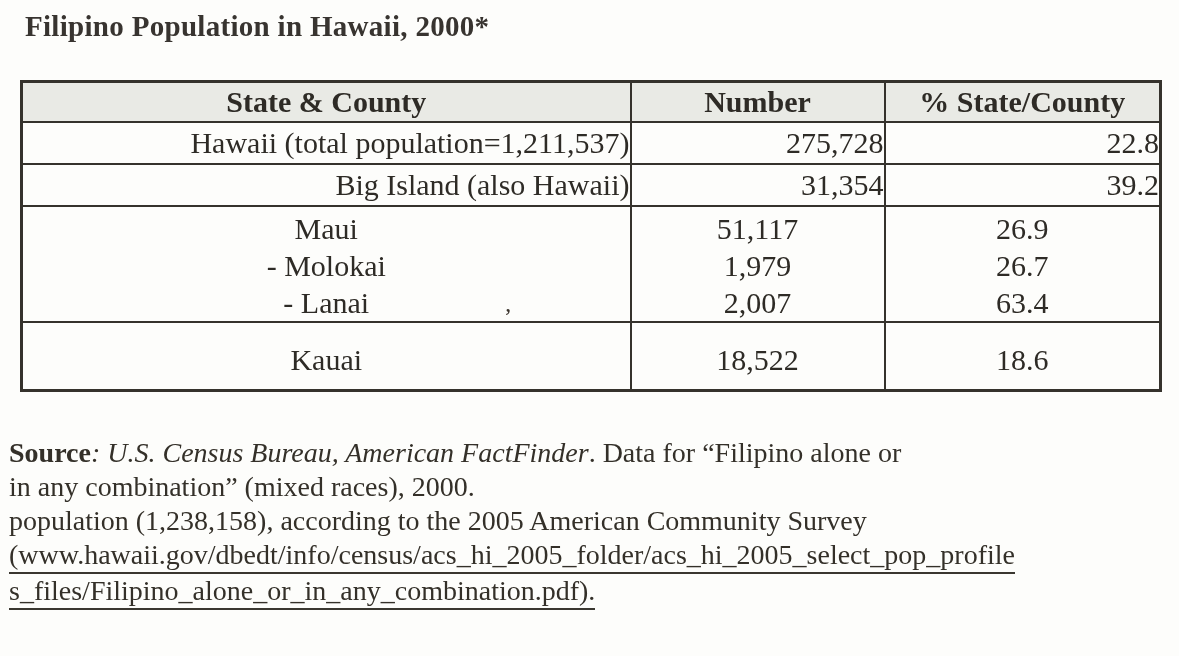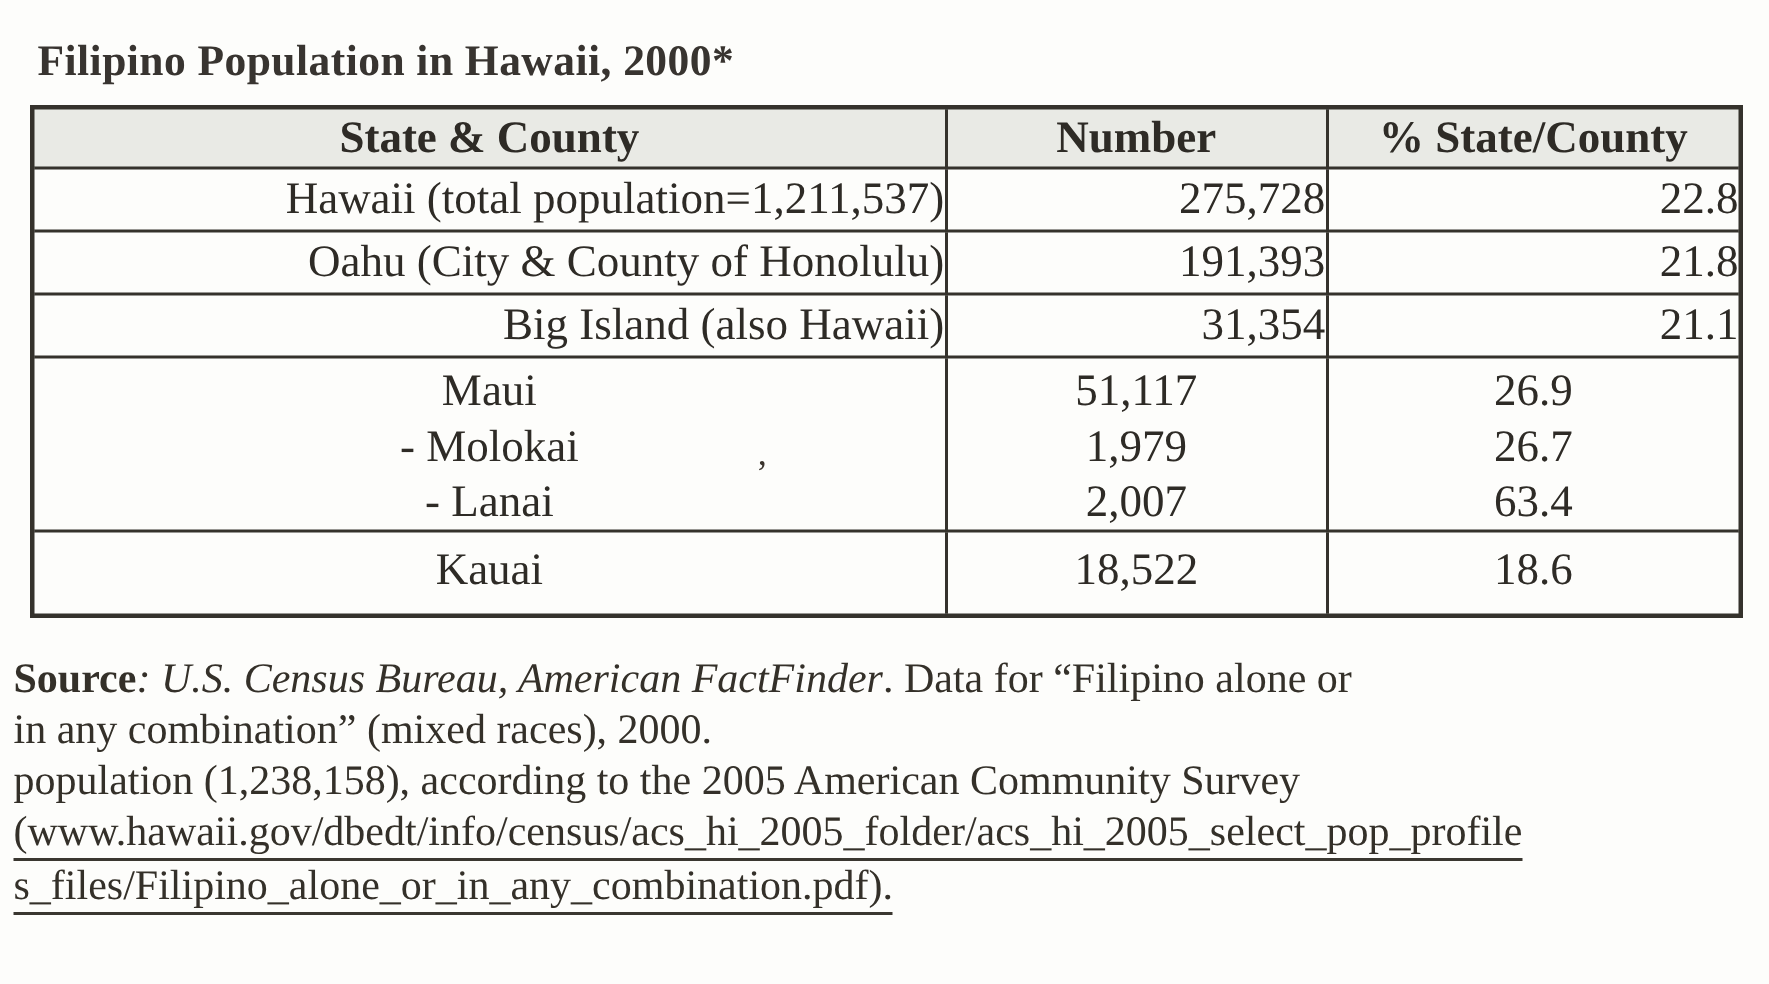--- a/index.html
+++ b/index.html
@@ -17,7 +17,6 @@
     position:absolute; left:25px; top:10px;
     font-size:29px; font-weight:bold; letter-spacing:0.3px;
     color:#383430;
-    margin-top:15px;
   }
 
   table.pop {

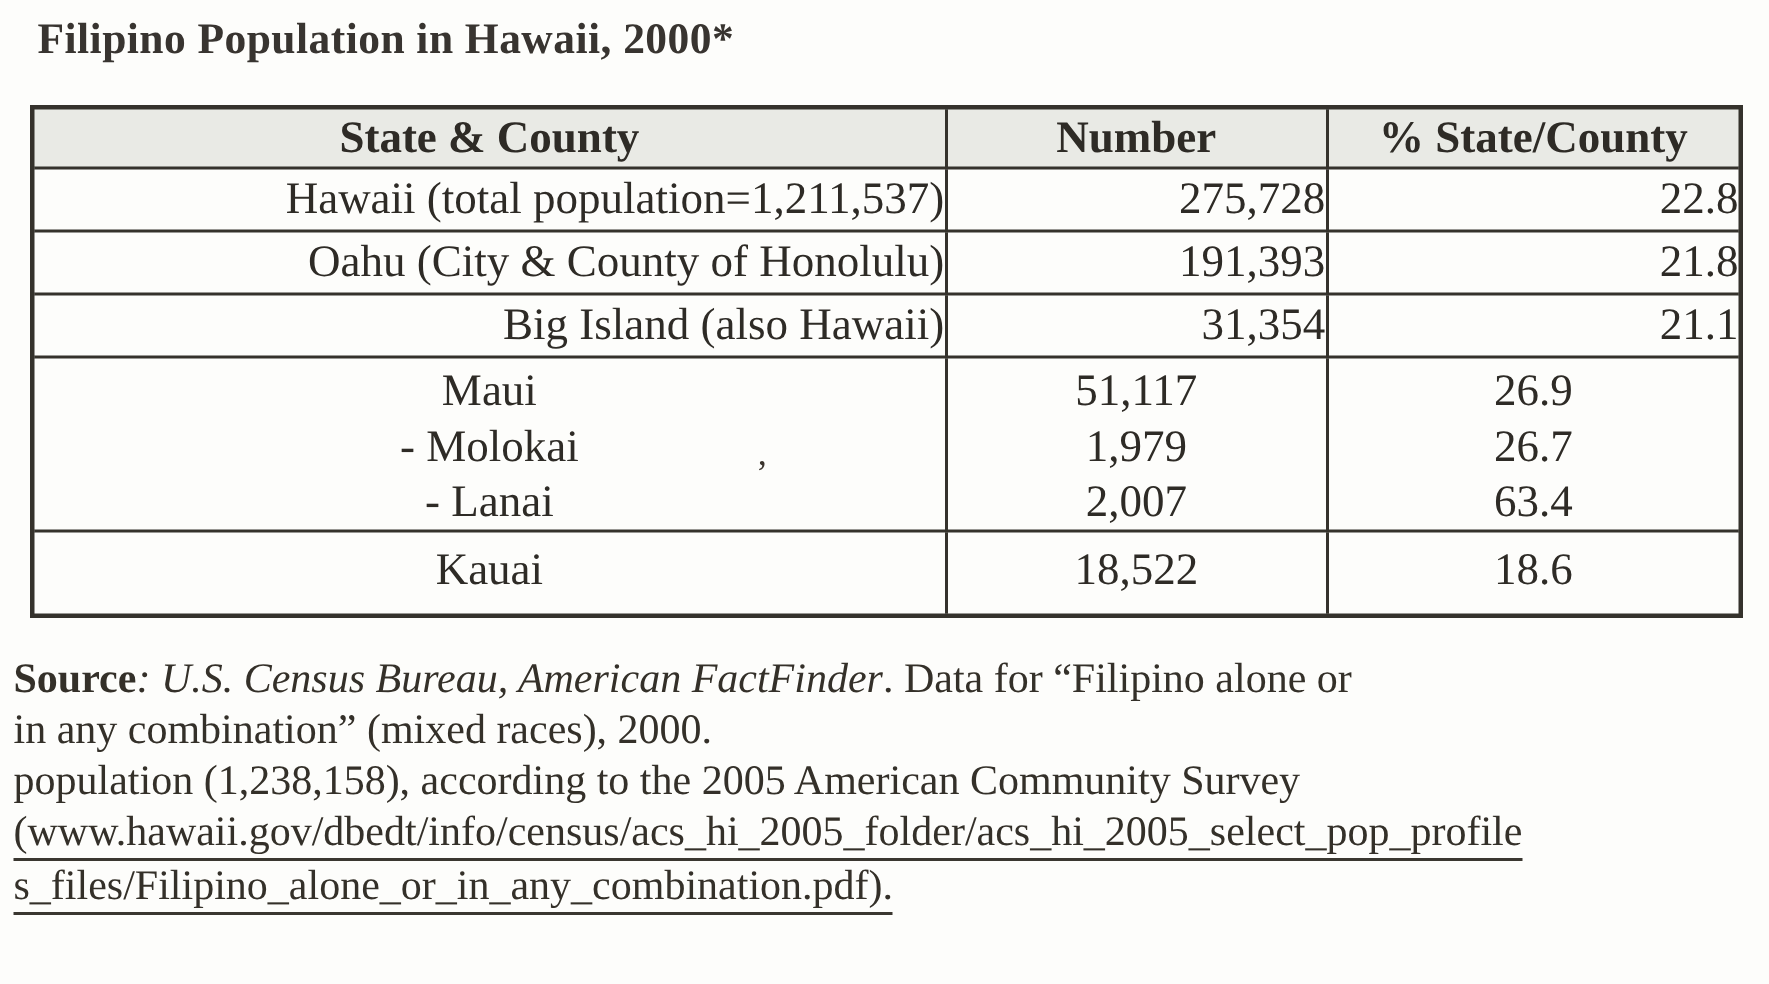--- a/index.html
+++ b/index.html
@@ -20,7 +20,7 @@
   }
 
   table.pop {
-    position:absolute; left:20px; top:70px;
+    position:absolute; left:20px; top:80px;
     width:1139px; table-layout:fixed;
     border-collapse:collapse;
     border:3px solid var(--border, #35322c);

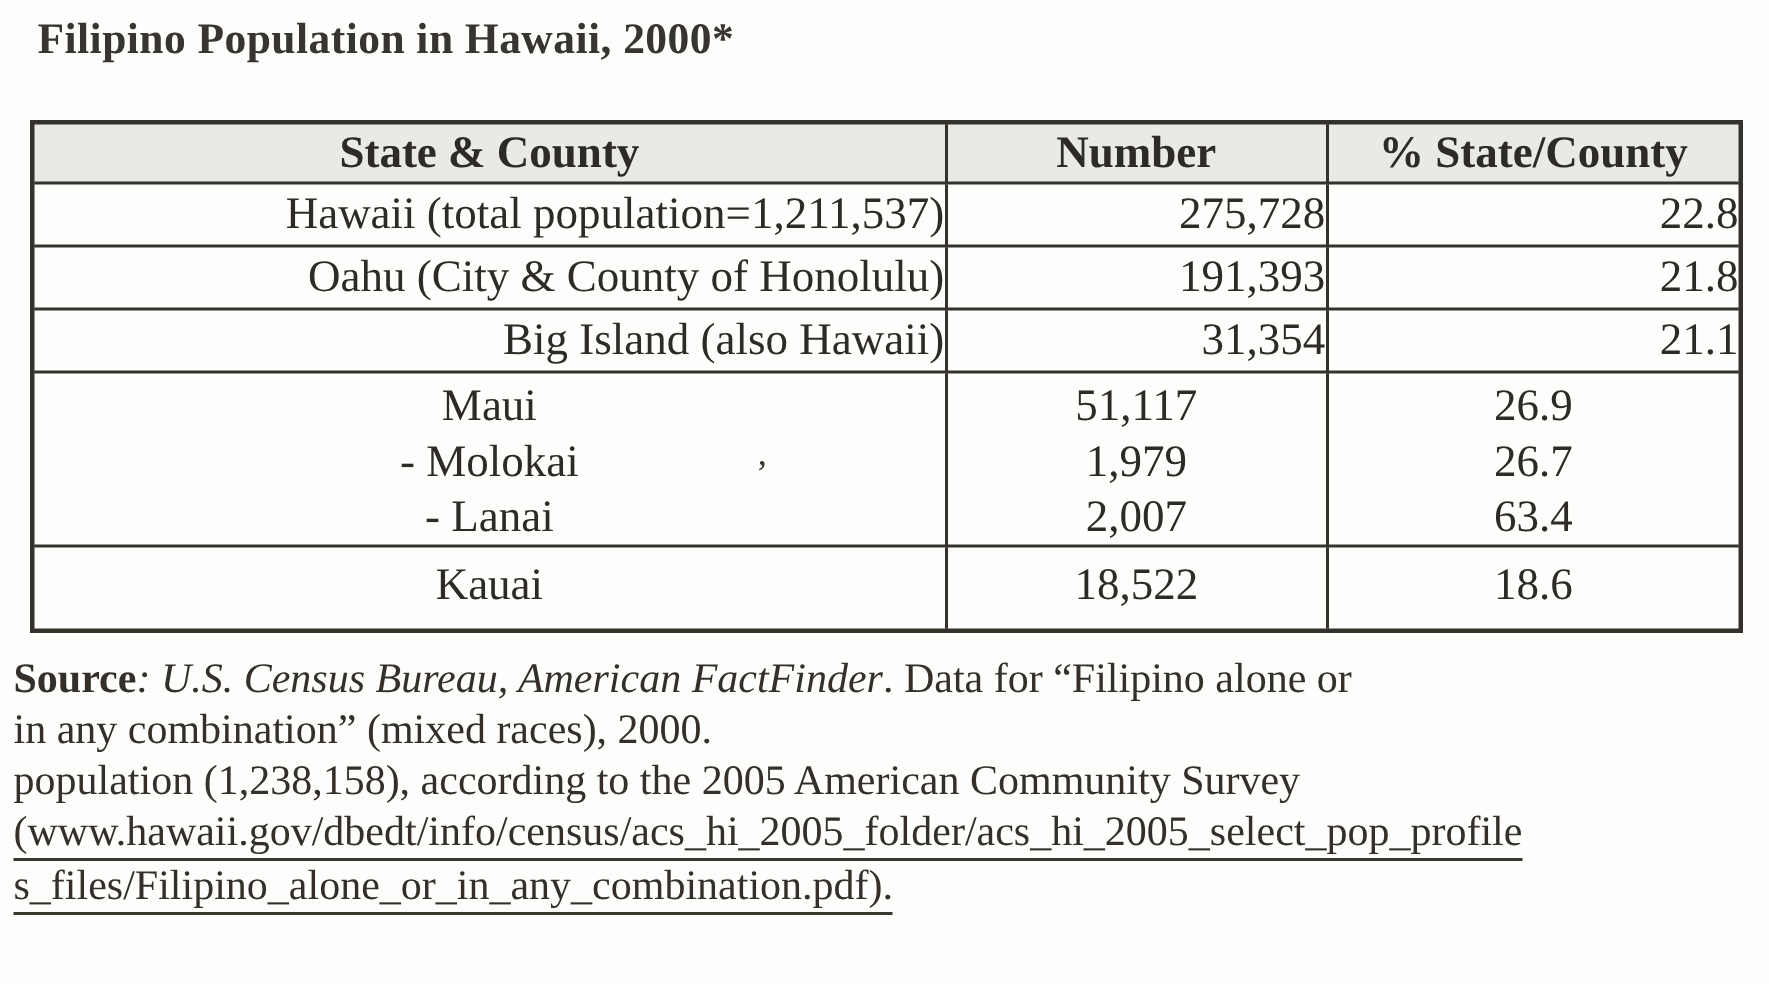--- a/index.html
+++ b/index.html
@@ -88,11 +88,6 @@
         <td>22.8</td>
       </tr>
       <tr class="r">
-        <td class="c1">Oahu (City &amp; County of Honolulu)</td>
-        <td>191,393</td>
-        <td>21.8</td>
-      </tr>
-      <tr class="r">
         <td class="c1">Big Island (also Hawaii)</td>
         <td>31,354</td>
         <td>21.1</td>

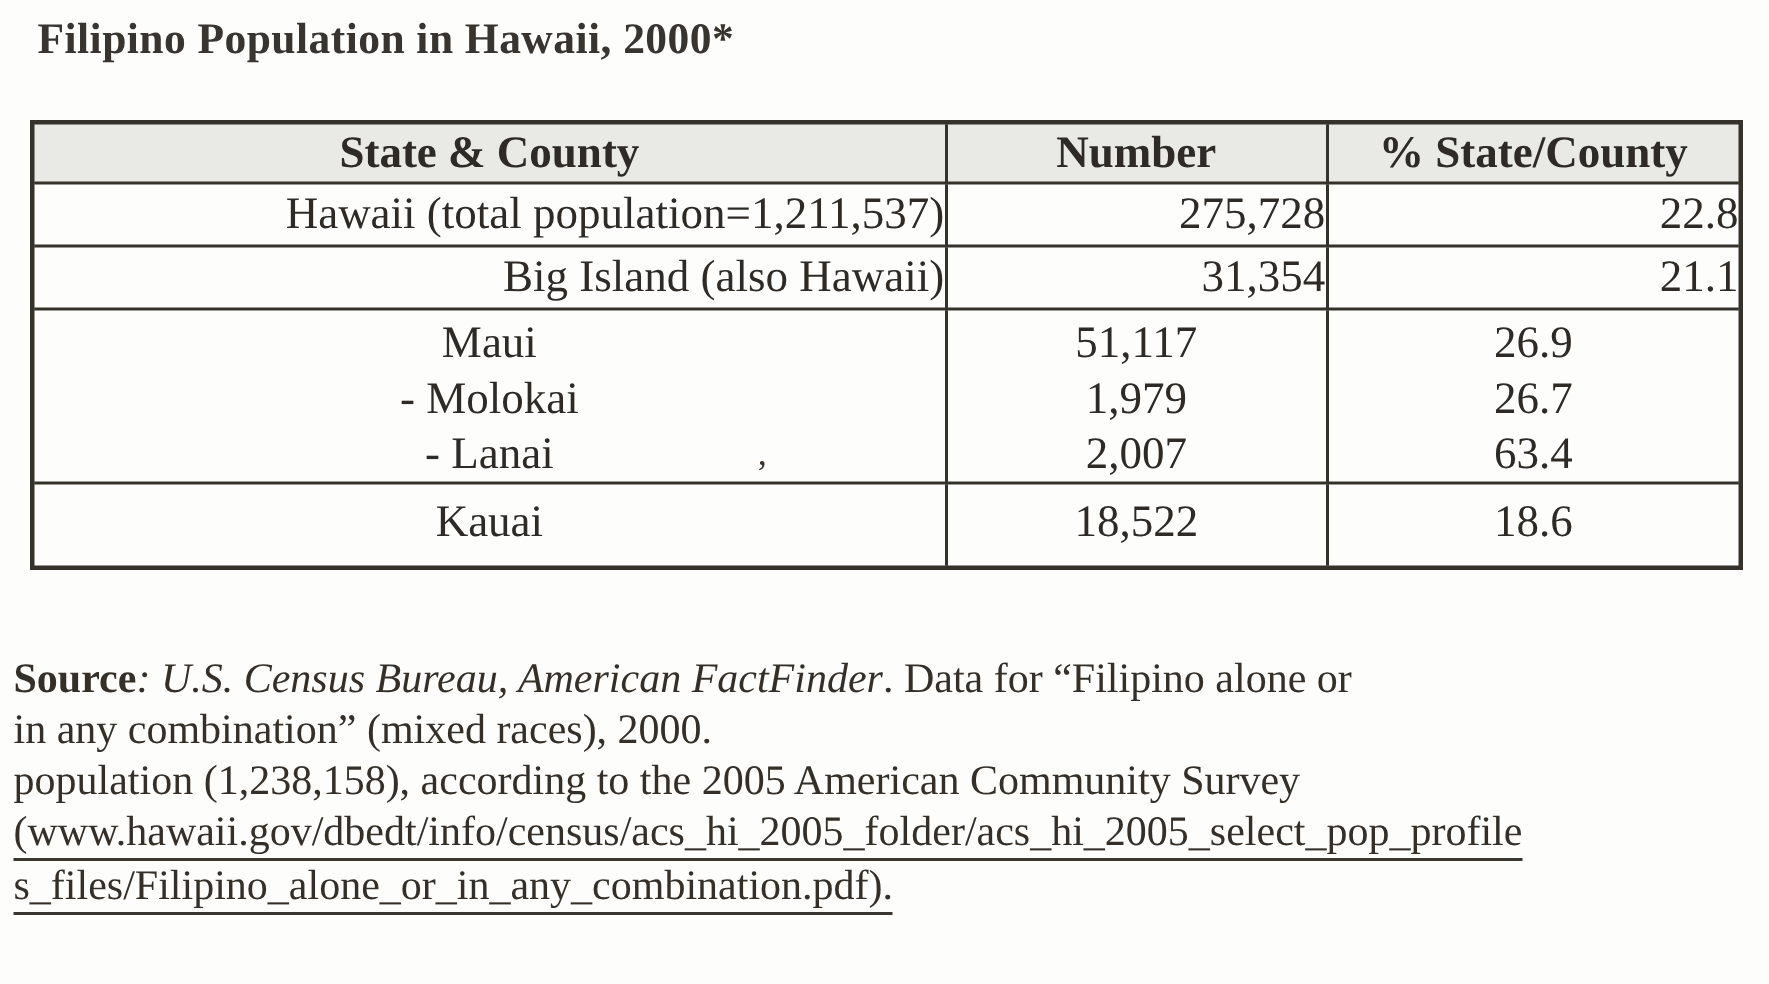--- a/index.html
+++ b/index.html
@@ -90,7 +90,7 @@
       <tr class="r">
         <td class="c1">Big Island (also Hawaii)</td>
         <td>31,354</td>
-        <td>21.1</td>
+        <td>39.2</td>
       </tr>
       <tr class="grp">
         <td class="c1">

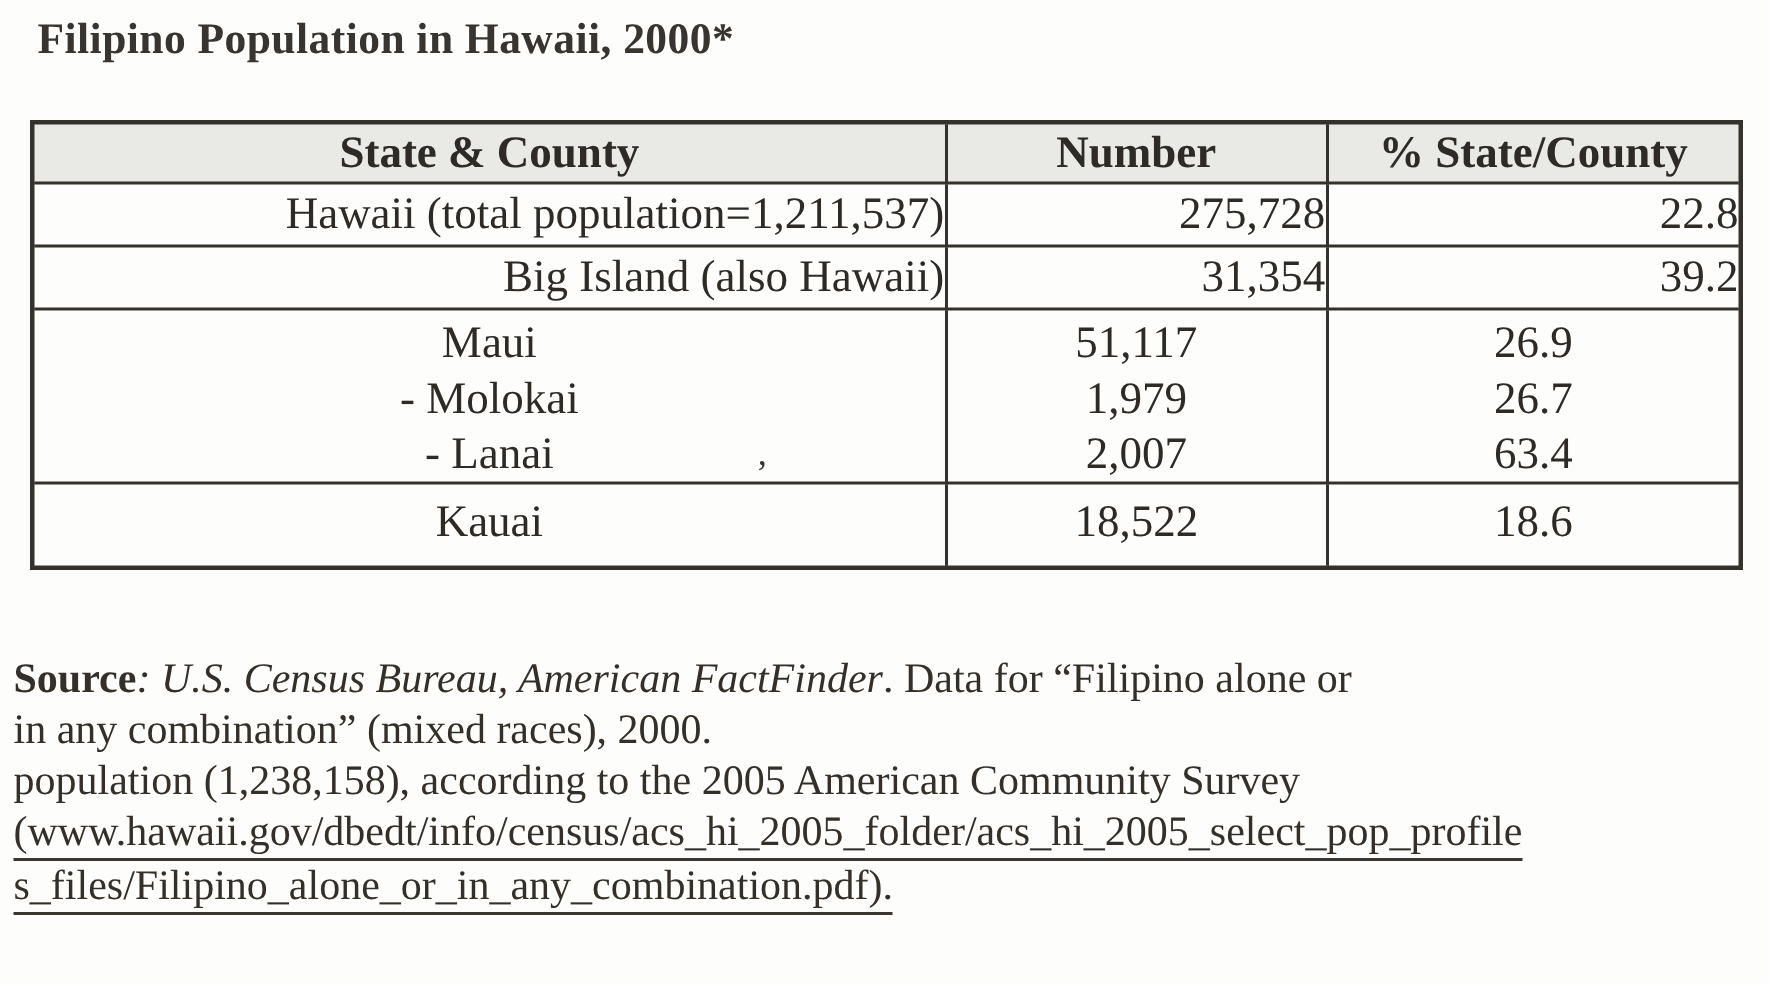--- a/index.html
+++ b/index.html
@@ -42,7 +42,7 @@
   tr.r td { height:40px;text-align:right; }
   tr.grp td { height:107px; vertical-align:top; padding-top:3px; }
   tr.grp .line { line-height:37px; height:37px; }
-  tr.kauai td { height:46px; vertical-align:top; padding-top:8px; }
+  tr.kauai td { height:46px; vertical-align:top; padding-top:20px; }
 
   .speck {
     position:absolute; left:504px; top:303px;

